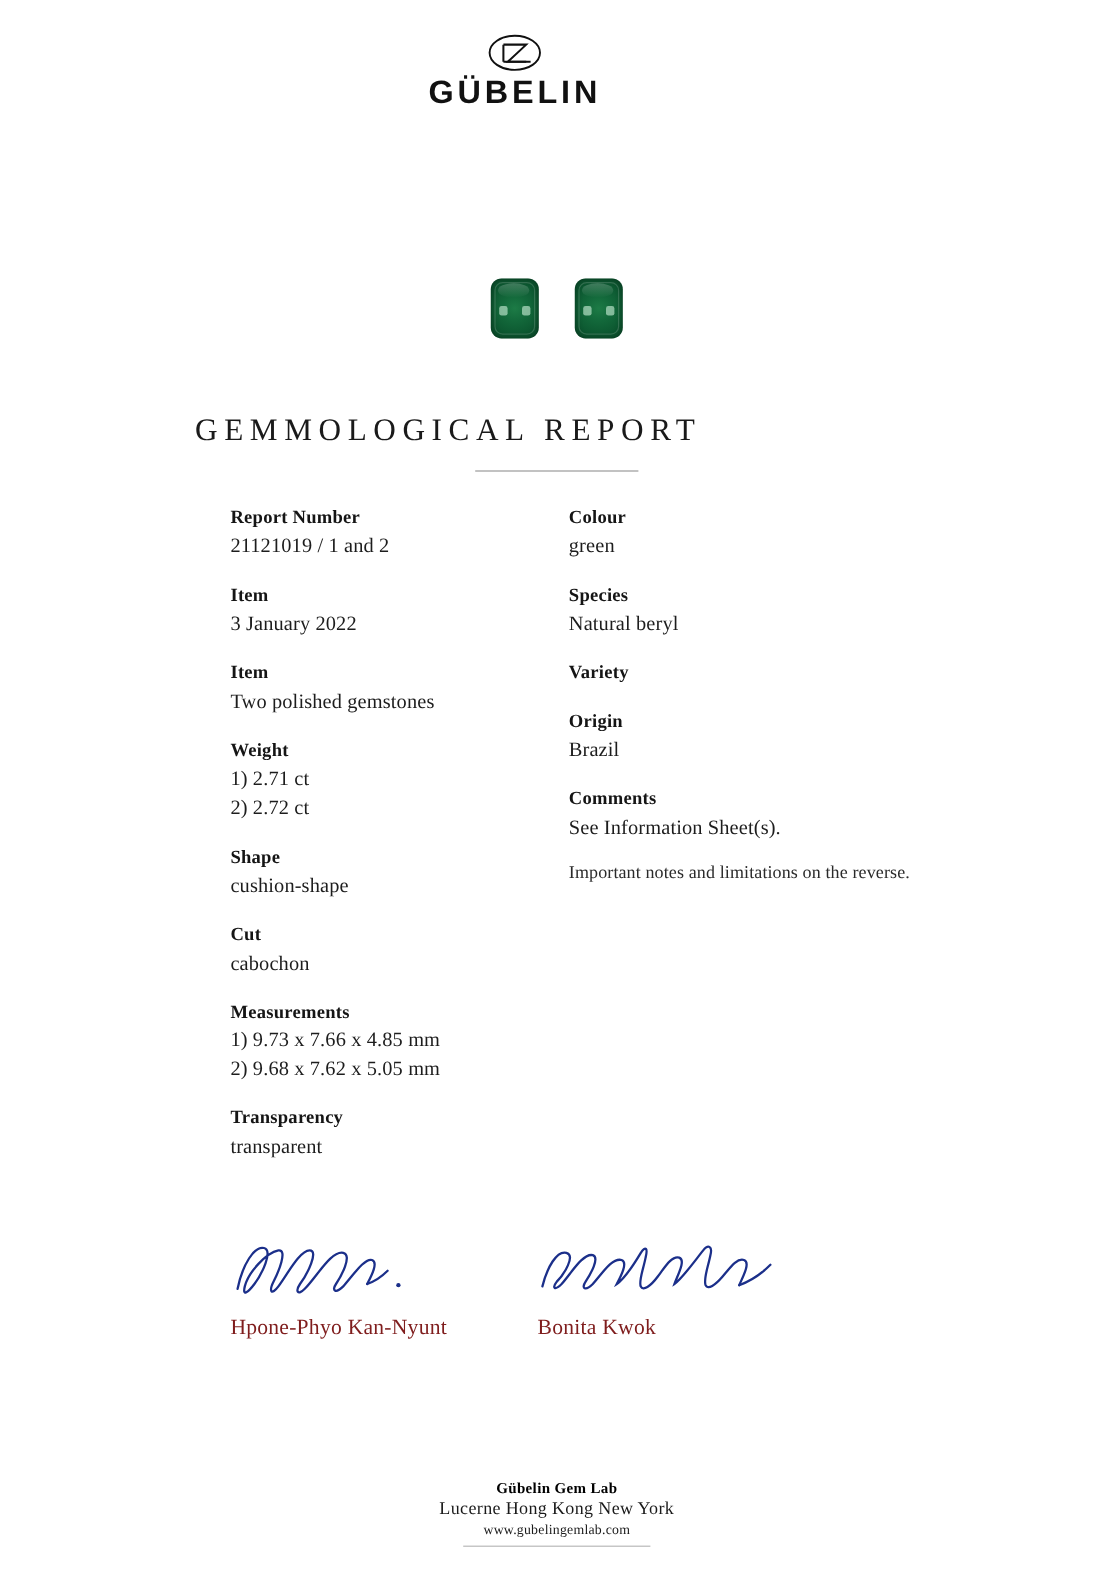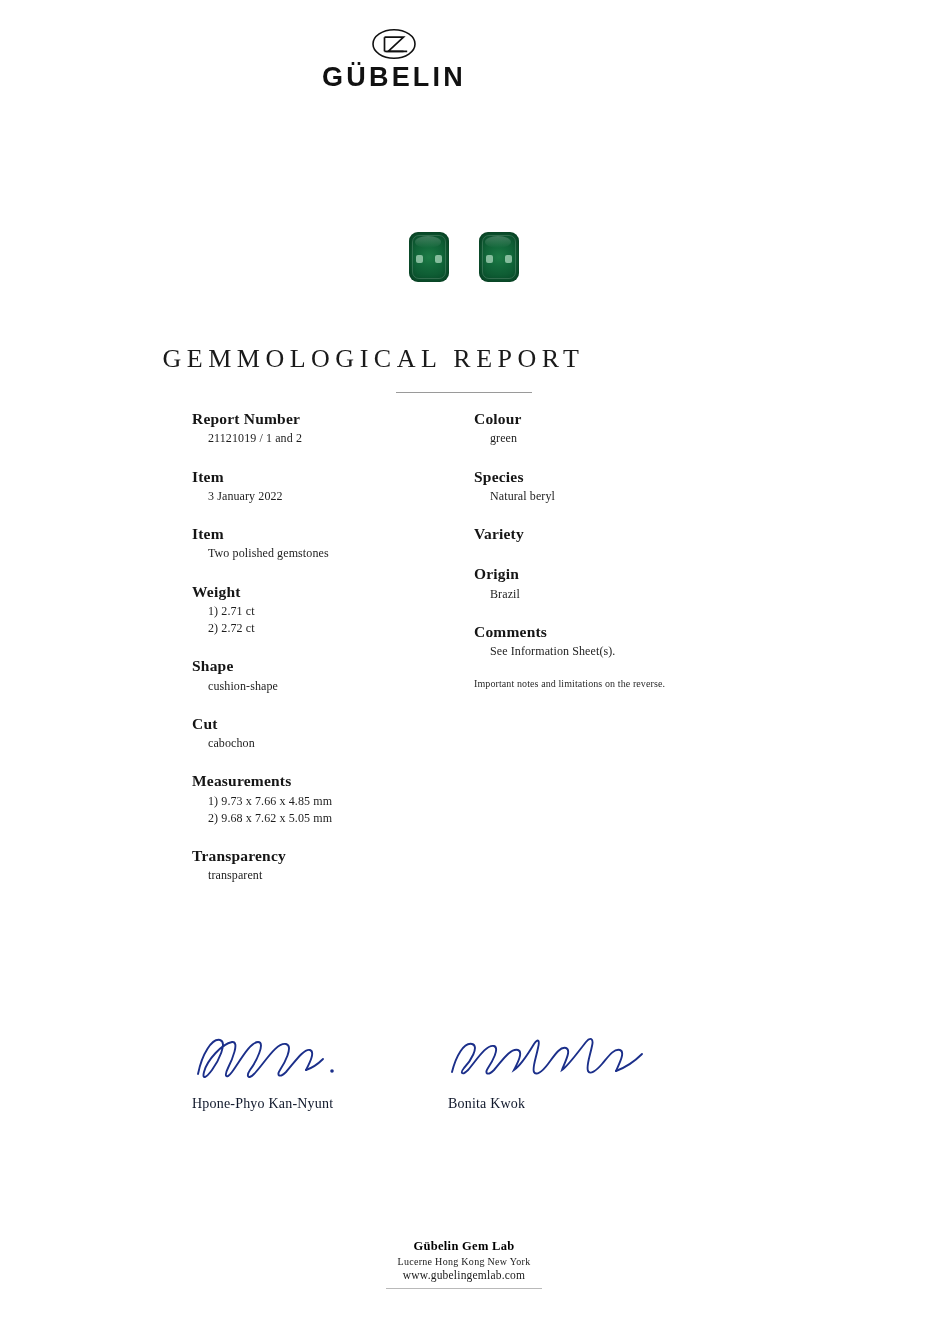--- a/index.html
+++ b/index.html
@@ -29,6 +29,7 @@
     left: 0;
     width: 788px;
     text-align: center;
+    padding-left: 35px;
   }
   .logo-mark {
     width: 46px;

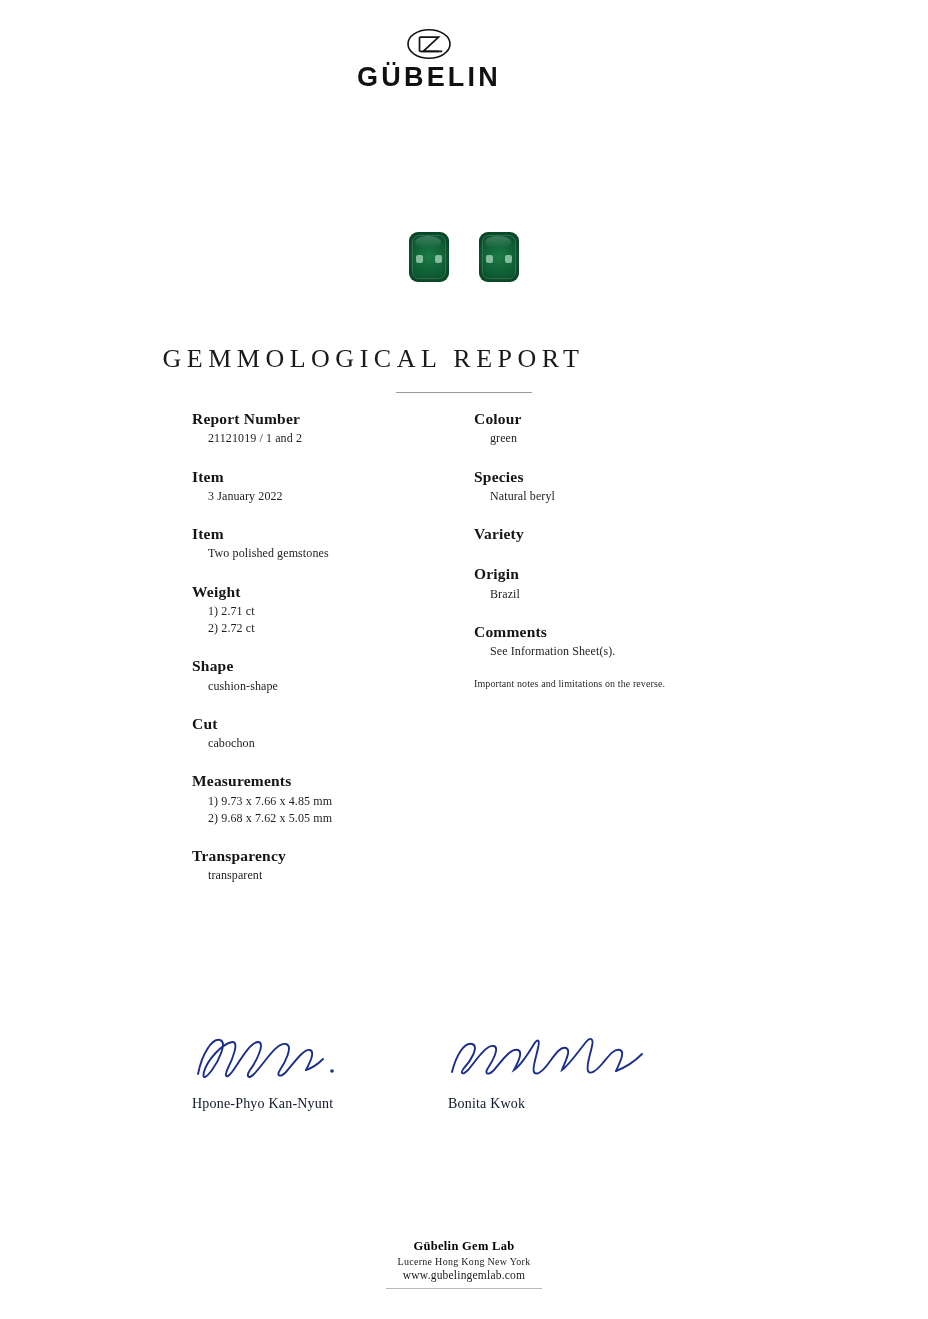--- a/index.html
+++ b/index.html
@@ -117,7 +117,7 @@
   
   .columns {
     position: absolute;
-    top: 408px;
+    top: 421px;
     left: 0;
     width: 780px;
     height: 540px;

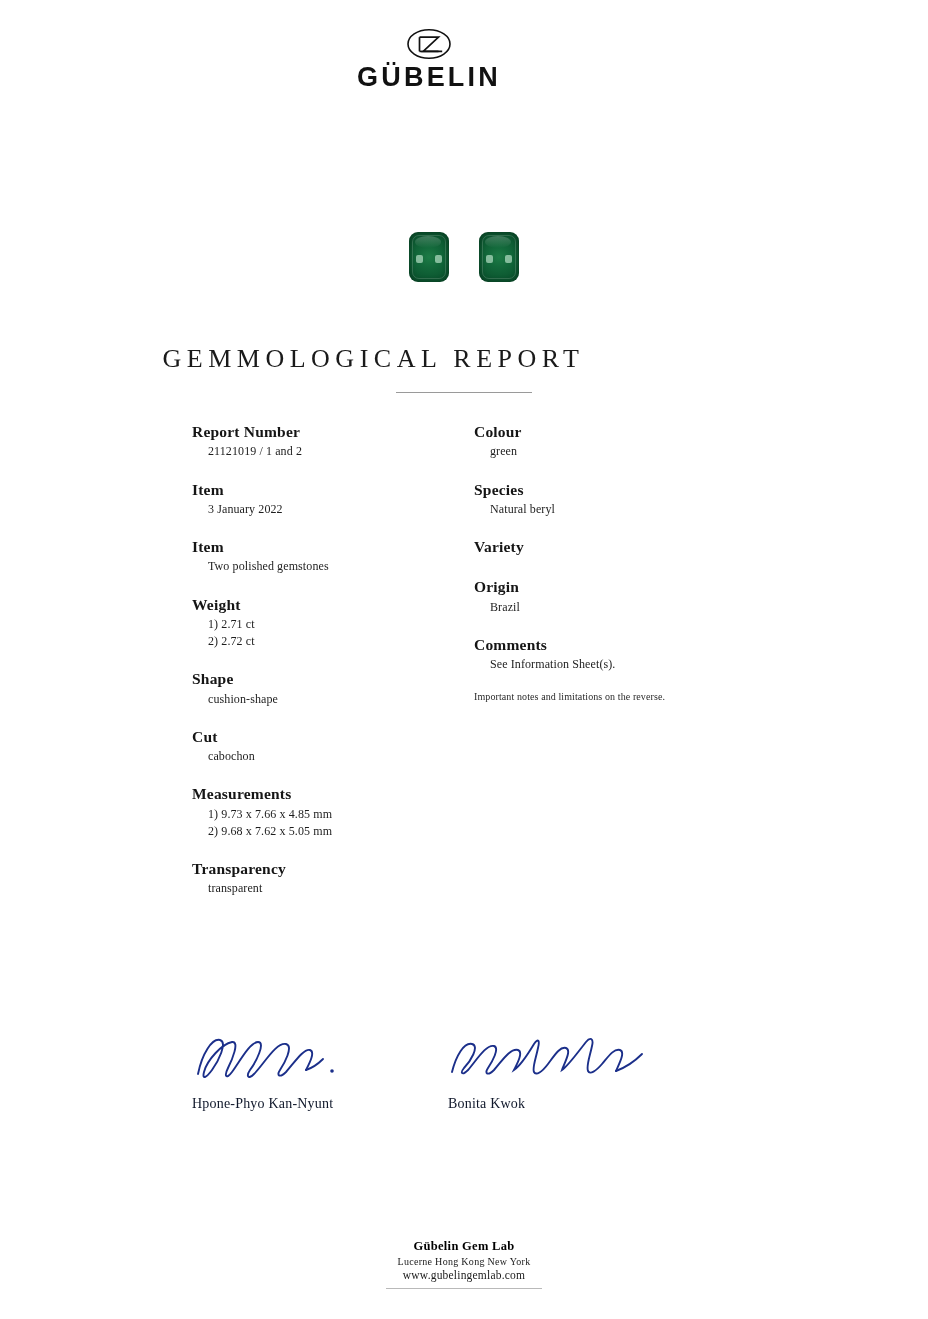--- a/index.html
+++ b/index.html
@@ -138,11 +138,10 @@
     letter-spacing: 0.2px;
   }
   .field-value {
-    font-size: 12px;
+    font-size: 17px;
     color: #1d1d1d;
     line-height: 1.42;
     letter-spacing: 0.1px;
-    margin-left: 16px;
   }
   .note {
     font-size: 10px;

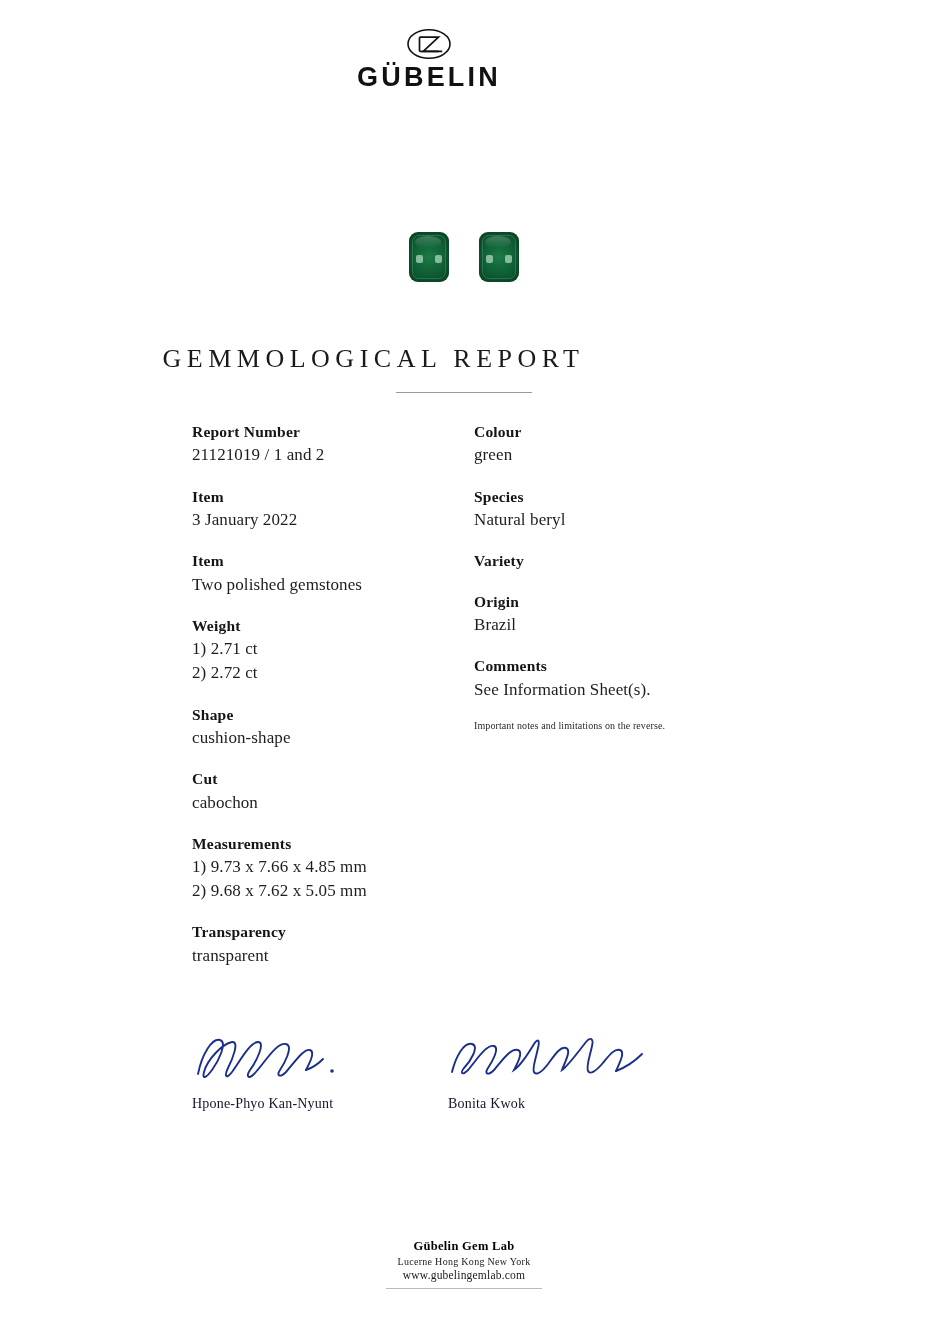--- a/index.html
+++ b/index.html
@@ -144,7 +144,7 @@
     letter-spacing: 0.1px;
   }
   .note {
-    font-size: 10px;
+    font-size: 15px;
     color: #2a2a2a;
     letter-spacing: 0.1px;
     margin-top: 14px;

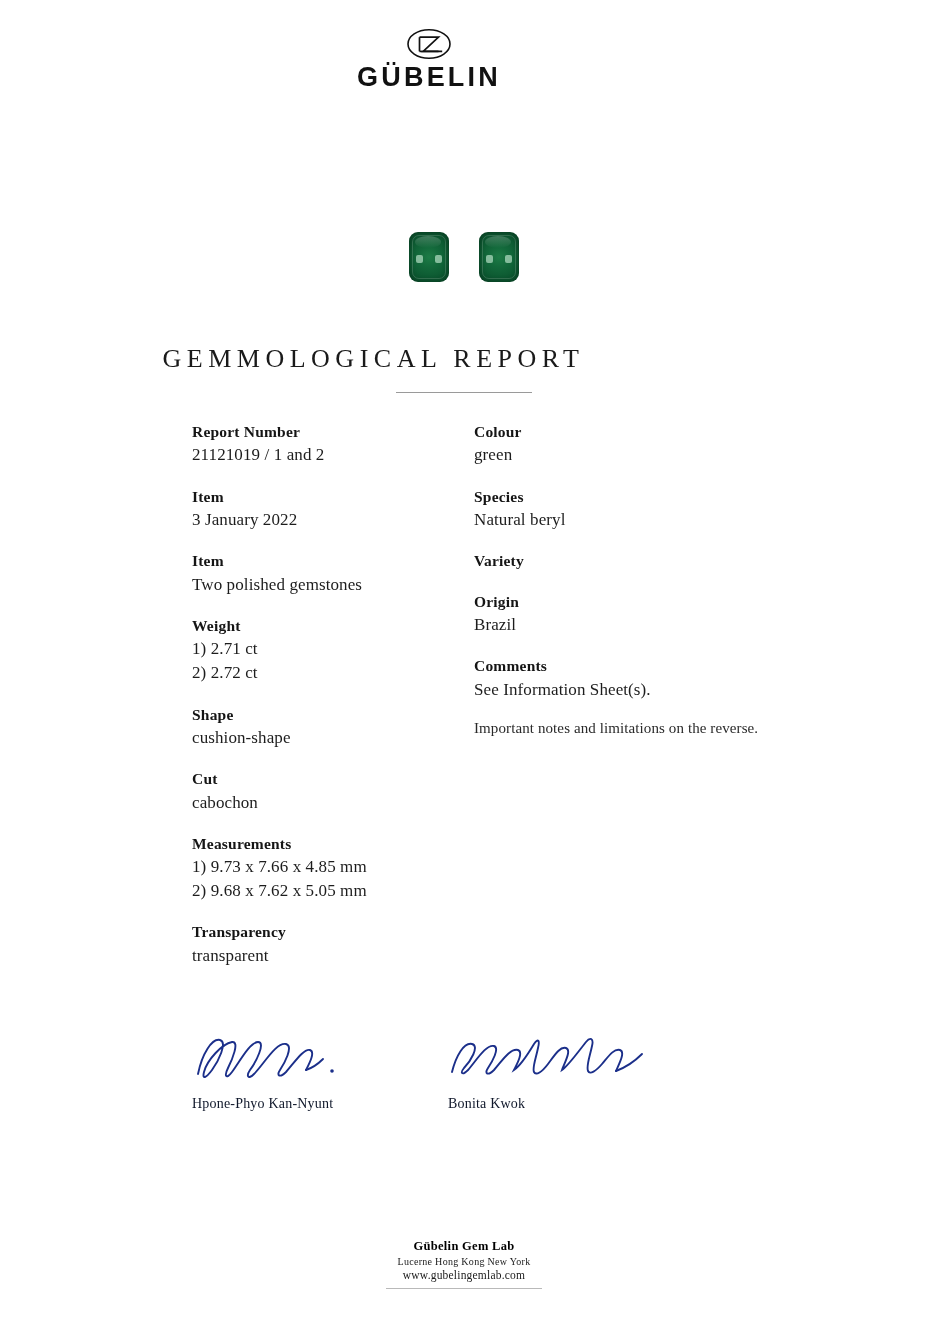--- a/index.html
+++ b/index.html
@@ -170,8 +170,8 @@
     display: block;
   }
   .sig-name {
-    font-size: 14px;
-    color: #0f172a;
+    font-size: 18px;
+    color: #7f1d1d;
     margin-top: 10px;
     letter-spacing: 0.2px;
   }

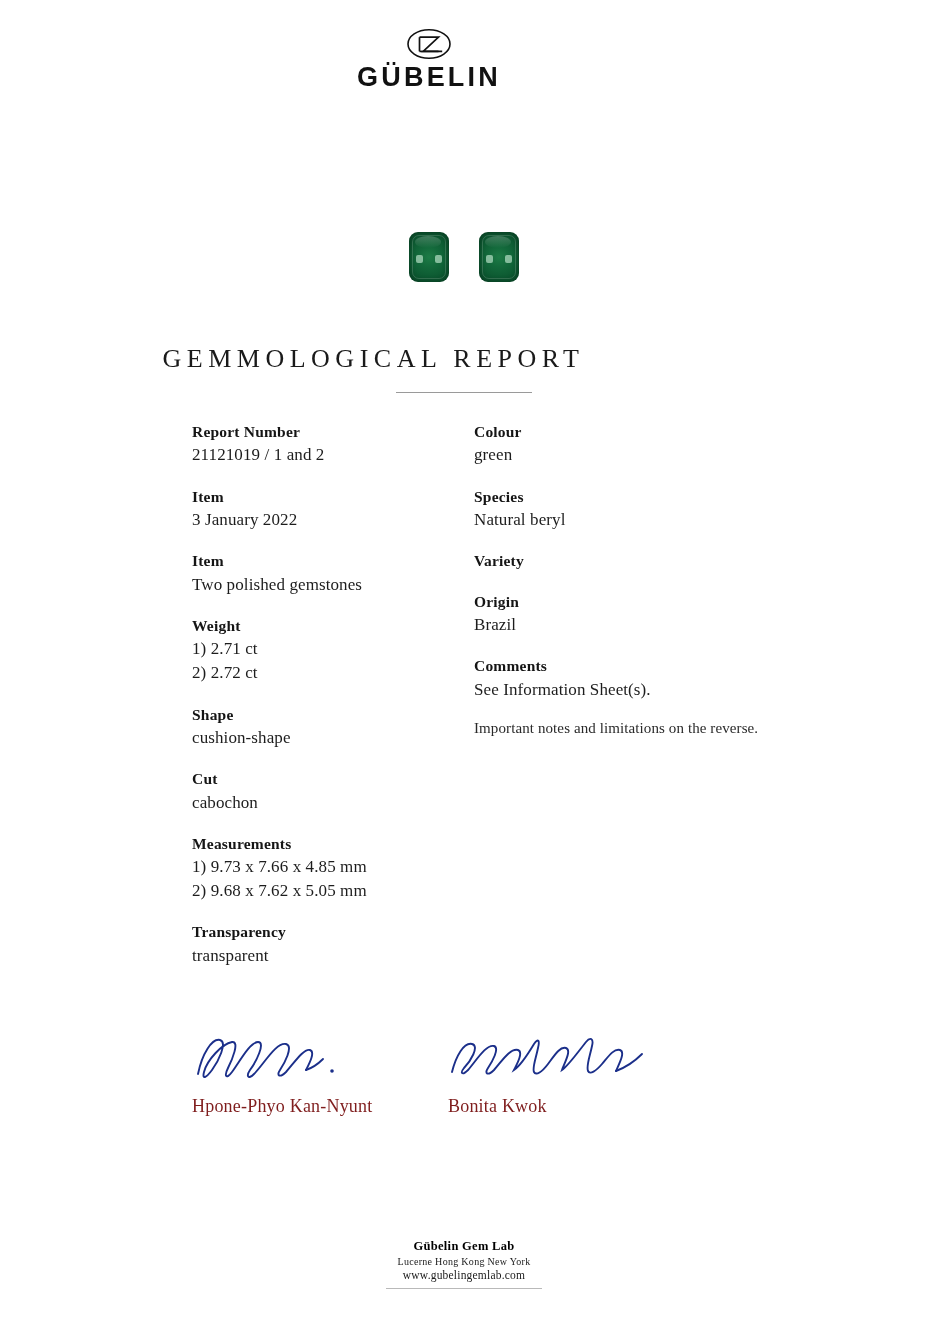--- a/index.html
+++ b/index.html
@@ -192,7 +192,7 @@
     letter-spacing: 0.3px;
   }
   .footer-line2 {
-    font-size: 10px;
+    font-size: 15px;
     color: #1a1a1a;
     letter-spacing: 0.3px;
     margin-top: 2px;

